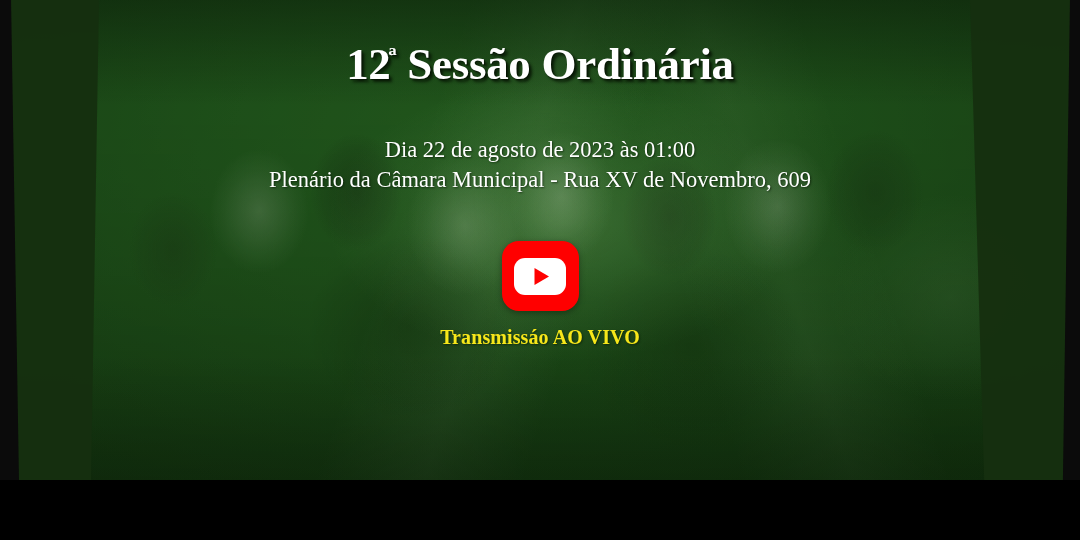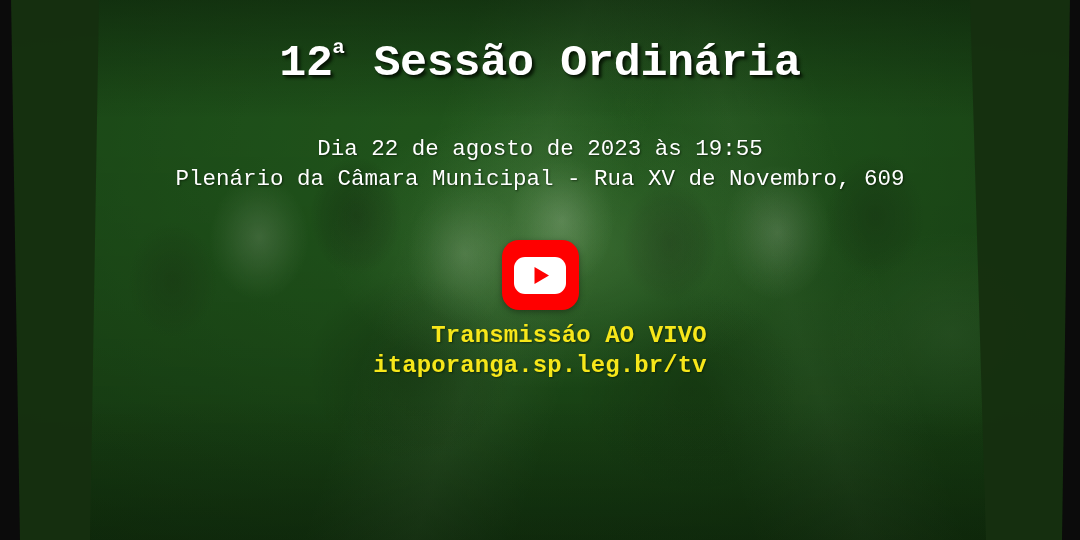--- a/index.html
+++ b/index.html
@@ -10,9 +10,9 @@
   #stage {
     position: relative;
     width: 1080px;
-    height: 540px;
+    height: 480px;
     overflow: hidden;
-    font-family: Liberation Mono, monospace;
+    font-family: Liberation Serif, serif;
     background: #a16207;
   }
 

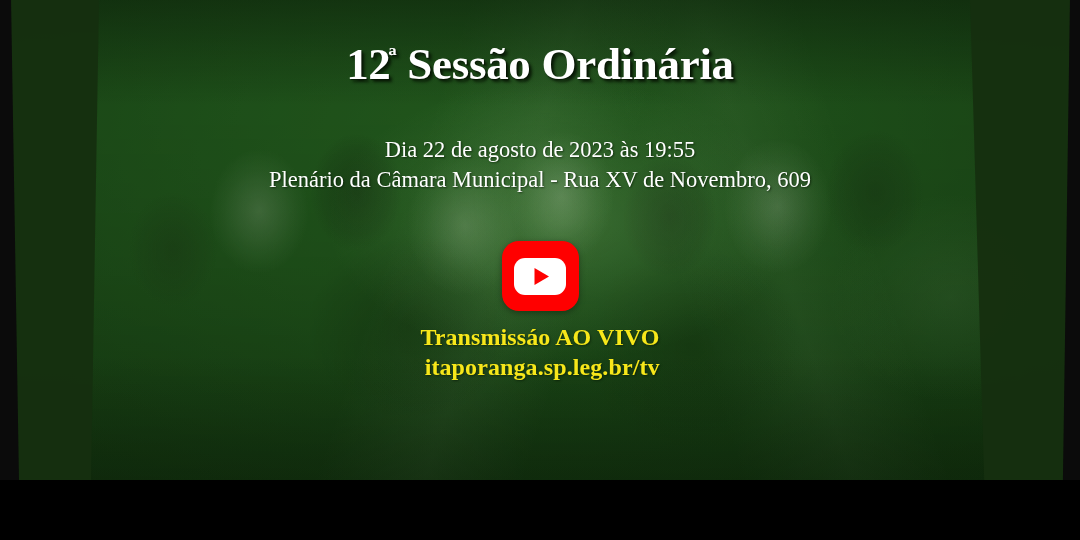--- a/index.html
+++ b/index.html
@@ -178,7 +178,7 @@
     <div class="title"><span>12</span><span class="ord">ª</span><span> Sessão Ordinária</span></div>
 
     <div class="subtitle-block">
-      <div class="subtitle">Dia 22 de agosto de 2023 às 19:55</div>
+      <div class="subtitle">Dia 22 de agosto de 2023 às 01:00</div>
       <div class="subtitle">Plenário da Câmara Municipal - Rua XV de Novembro, 609</div>
     </div>
 

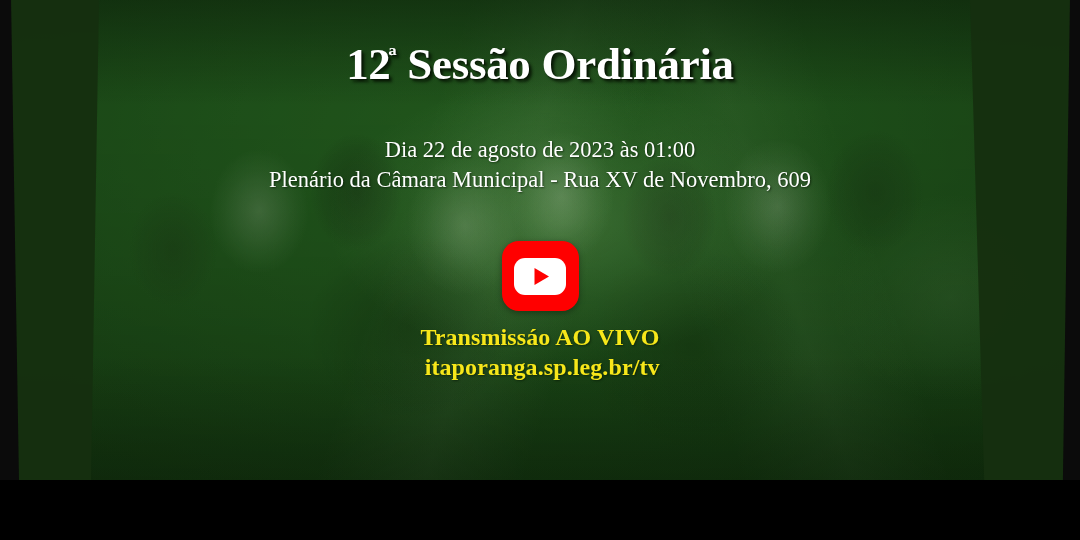--- a/index.html
+++ b/index.html
@@ -149,14 +149,13 @@
     text-align: center;
   }
   .live-line {
-    font-size: 24px;
+    font-size: 20px;
     font-weight: bold;
     color: #f7e71a;
     line-height: 30px;
     letter-spacing: .1px;
     text-shadow: 1px 1px 2px rgba(6,20,4,.55);
     white-space: nowrap;
-    text-align: right;
   }
 </style>
 </head>

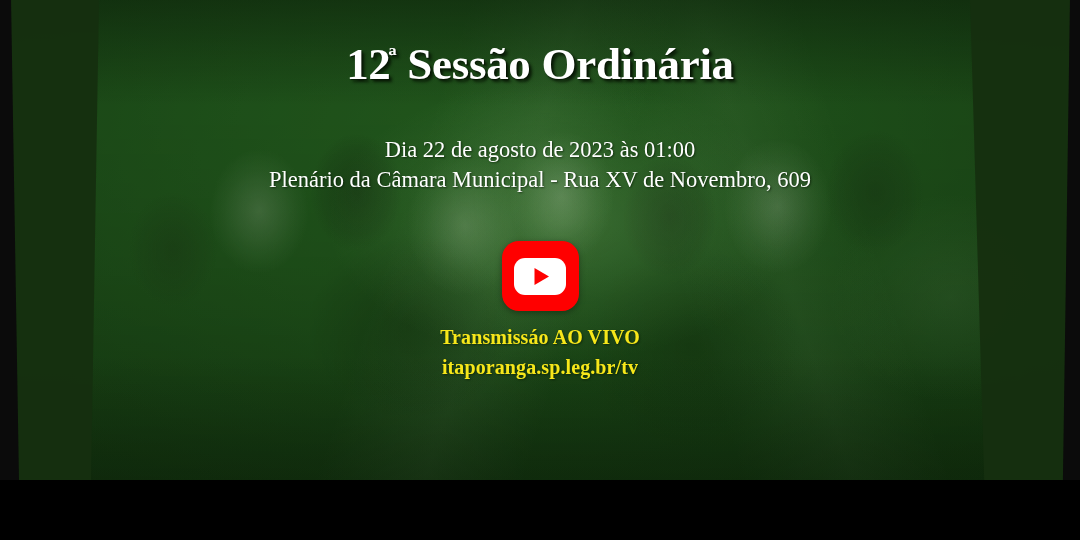--- a/index.html
+++ b/index.html
@@ -190,7 +190,6 @@
 
     <div class="live-block">
       <div class="live-line">Transmissáo AO VIVO</div>
-      <div class="live-line">itaporanga.sp.leg.br/tv</div>
     </div>
 
   </div>

